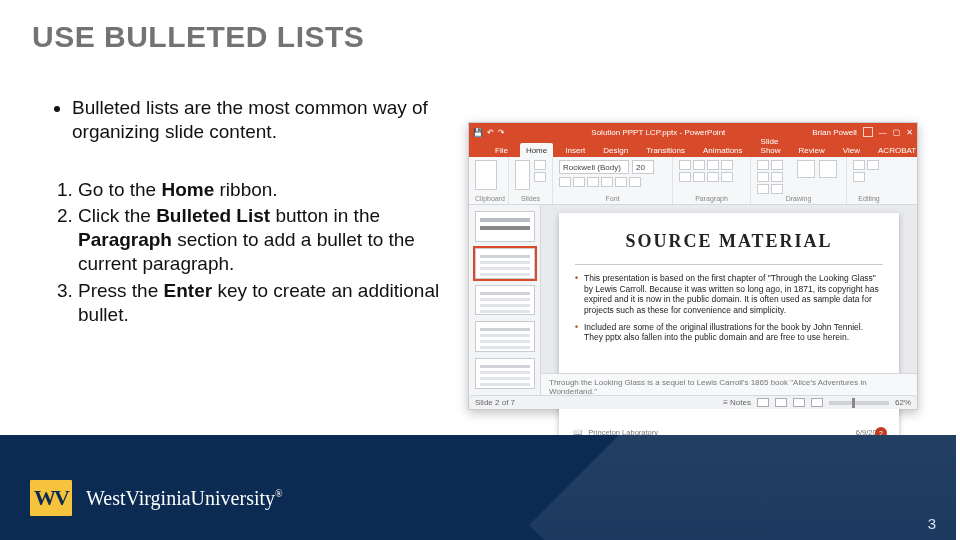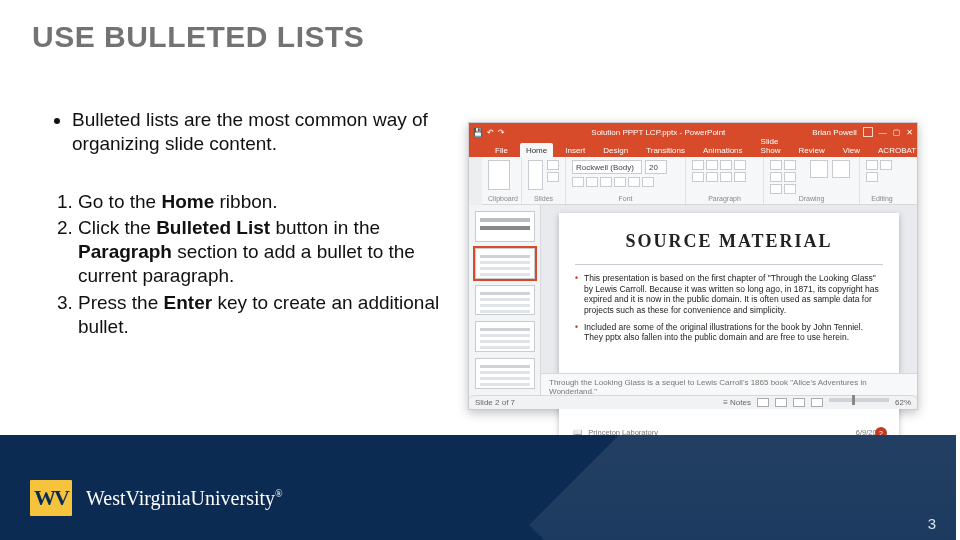--- a/index.html
+++ b/index.html
@@ -14,7 +14,7 @@
     font-size: 30px; font-weight: 800; letter-spacing: .5px;
     color: #737373;
   }
-  .content { position: absolute; left: 50px; top: 108px; width: 400px; color:#111; }
+  .content { position: absolute; left: 50px; top: 96px; width: 400px; color:#111; }
   .content ul { list-style: disc; padding-left: 22px; margin-bottom: 34px; }
   .content ul li { font-size: 19px; line-height: 1.25; }
   .content ol { list-style: decimal; padding-left: 28px; }

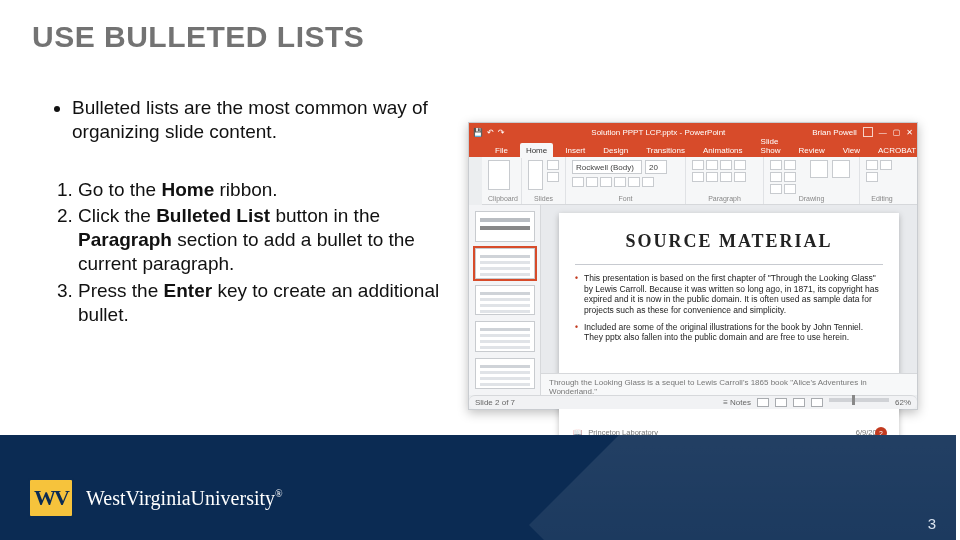--- a/index.html
+++ b/index.html
@@ -72,7 +72,7 @@
   .tabs{height:16px;background:#d74b2a;display:flex;align-items:flex-end;padding-left:20px;gap:6px;color:#fff;}
   .tabs .tab{padding:3px 6px;position:relative;top:1px;border-radius:2px 2px 0 0;}
   .tabs .tab.active{background:#f6f7f8;color:#333;}
-  .ribbon{height:48px;background:#f6f7f8;border-bottom:1px solid #d6d8db;display:flex;margin-left:13px;}
+  .ribbon{height:48px;background:#f6f7f8;border-bottom:1px solid #d6d8db;display:flex;}
   .grp{border-right:1px solid #e0e2e5;padding:3px 6px 2px;display:flex;flex-direction:column;justify-content:space-between;}
   .grp .body{display:flex;gap:4px;align-items:flex-start;}
   .grp .lbl{color:#888;font-size:7px;text-align:center;}

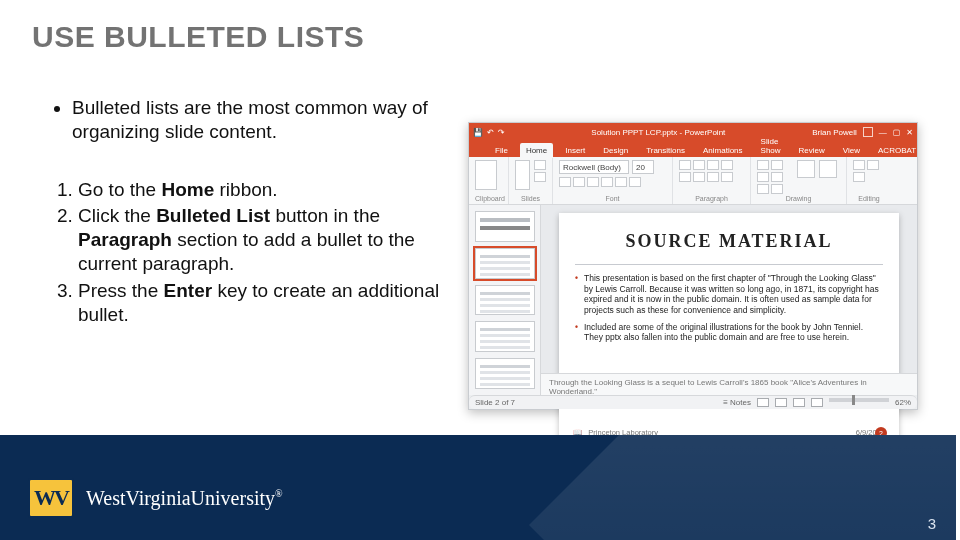--- a/index.html
+++ b/index.html
@@ -100,7 +100,7 @@
   .slide .num{position:absolute;right:12px;bottom:8px;width:12px;height:12px;background:#c23a1f;color:#fff;border-radius:50%;display:flex;align-items:center;justify-content:center;font-size:7px;}
   .notesbar{position:absolute;left:72px;right:0;bottom:14px;height:22px;background:#f7f8f9;border-top:1px solid #d6d8db;padding:4px 8px;color:#777;font-size:8px;}
   .status{position:absolute;left:0;right:0;bottom:0;height:14px;background:#f1f2f4;border-top:1px solid #d6d8db;display:flex;align-items:center;justify-content:space-between;padding:0 6px;color:#666;font-size:8px;border-radius:6px;}
-  .status .r{display:flex;gap:6px;}
+  .status .r{display:flex;align-items:center;gap:6px;}
   .status .vm{width:12px;height:9px;border:1px solid #a8abaf;background:#fff;}
   .status .bar{width:60px;height:4px;background:#d0d2d6;position:relative;}
   .status .bar::after{content:"";position:absolute;left:38%;top:-3px;width:3px;height:10px;background:#888;}

